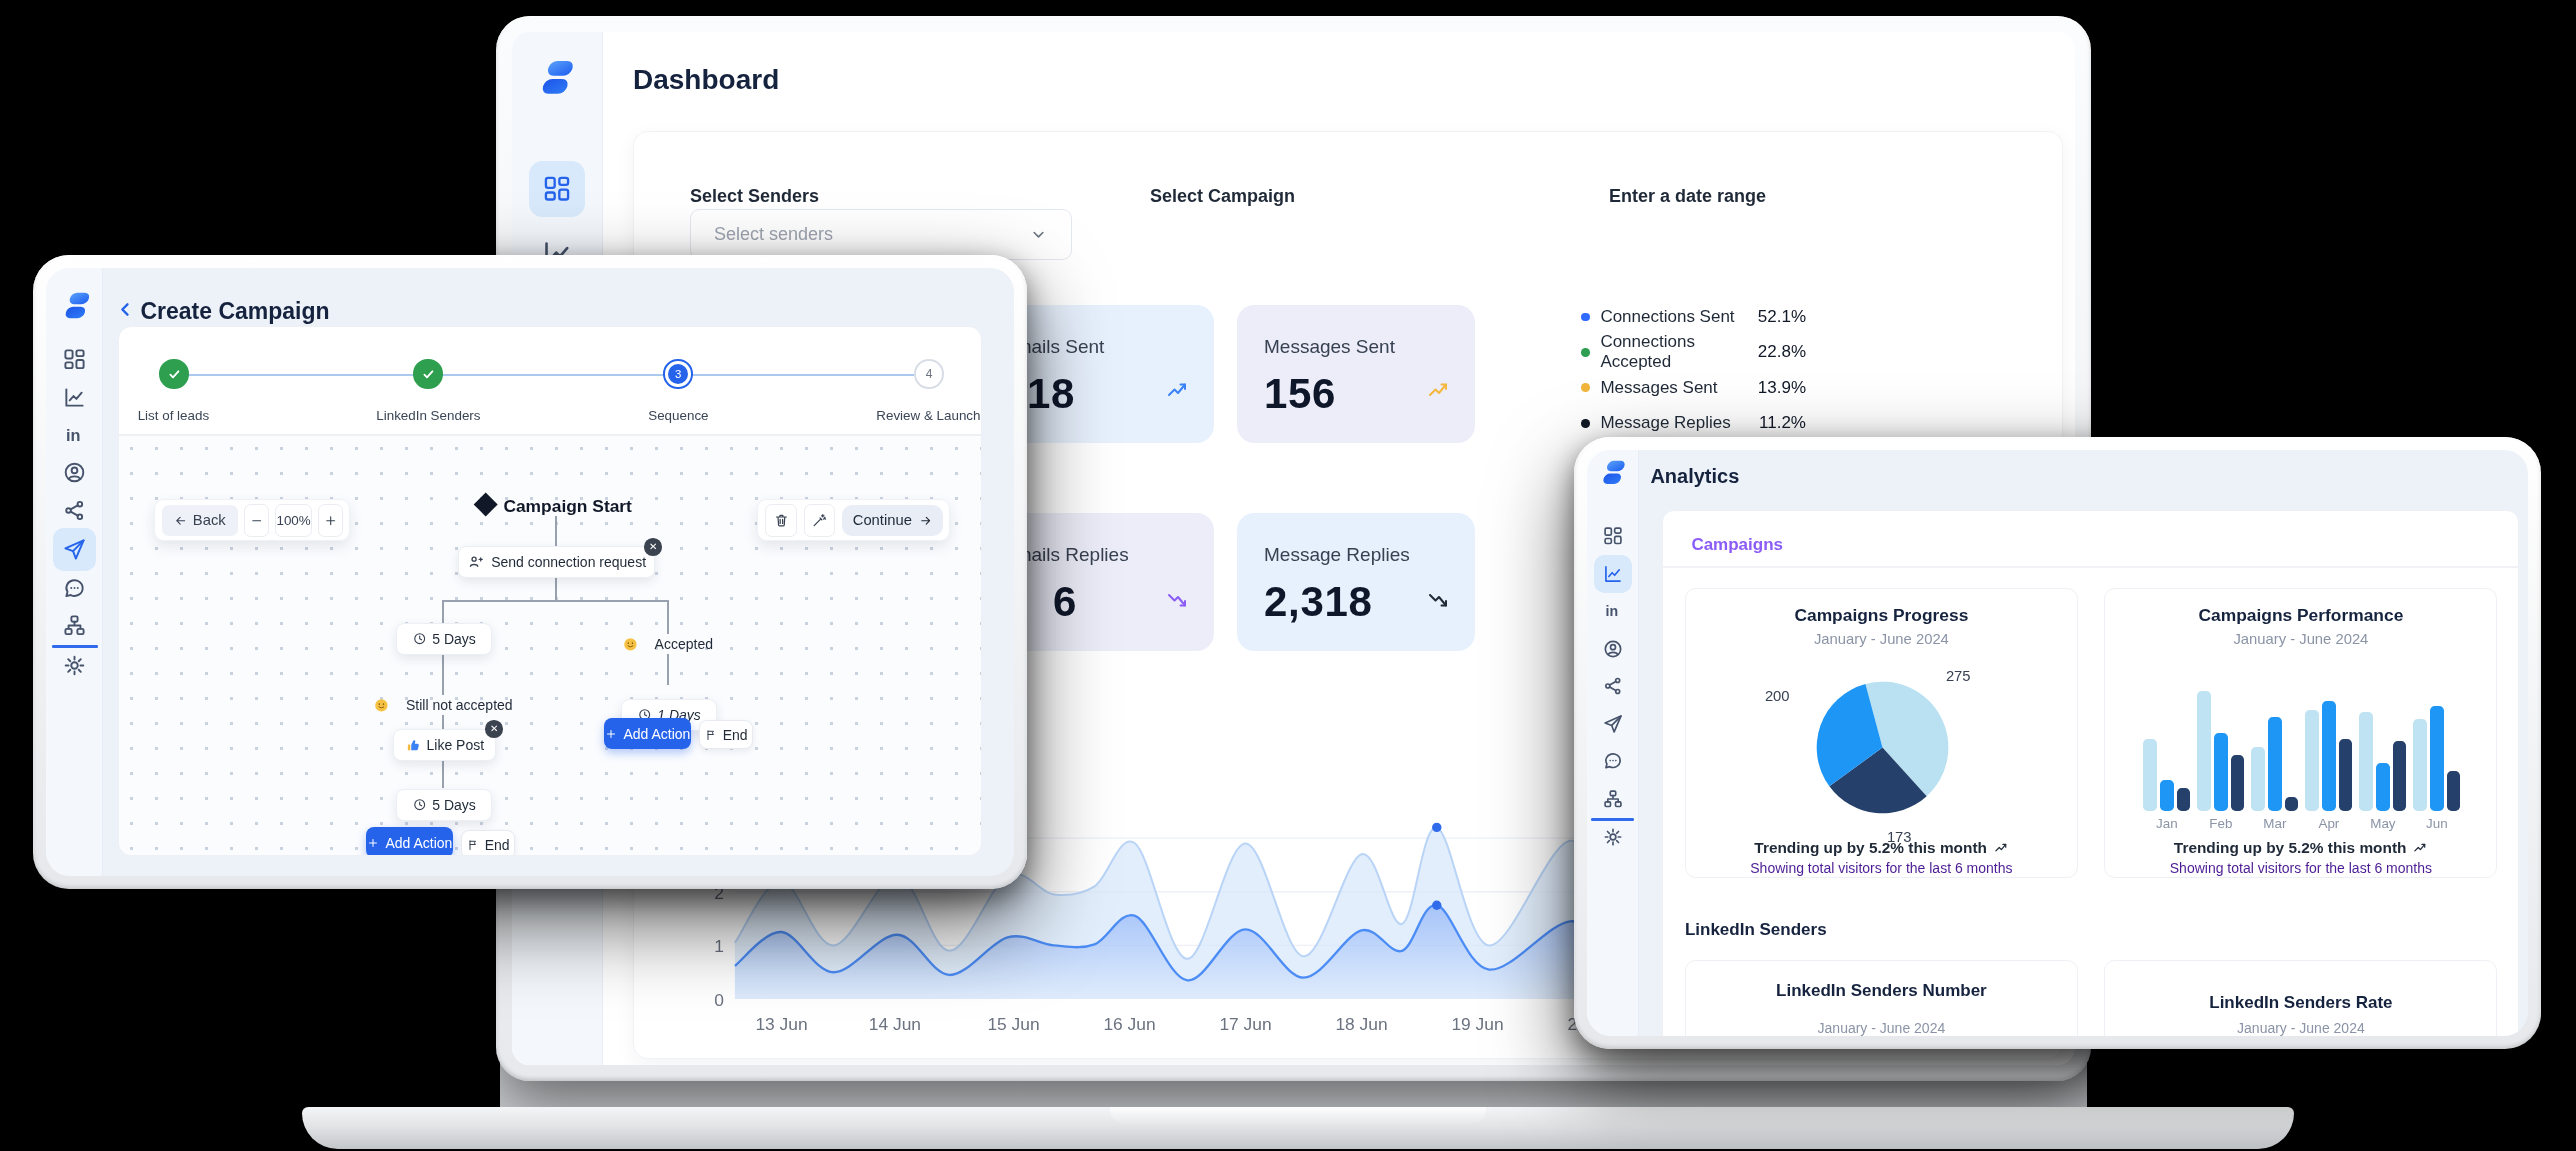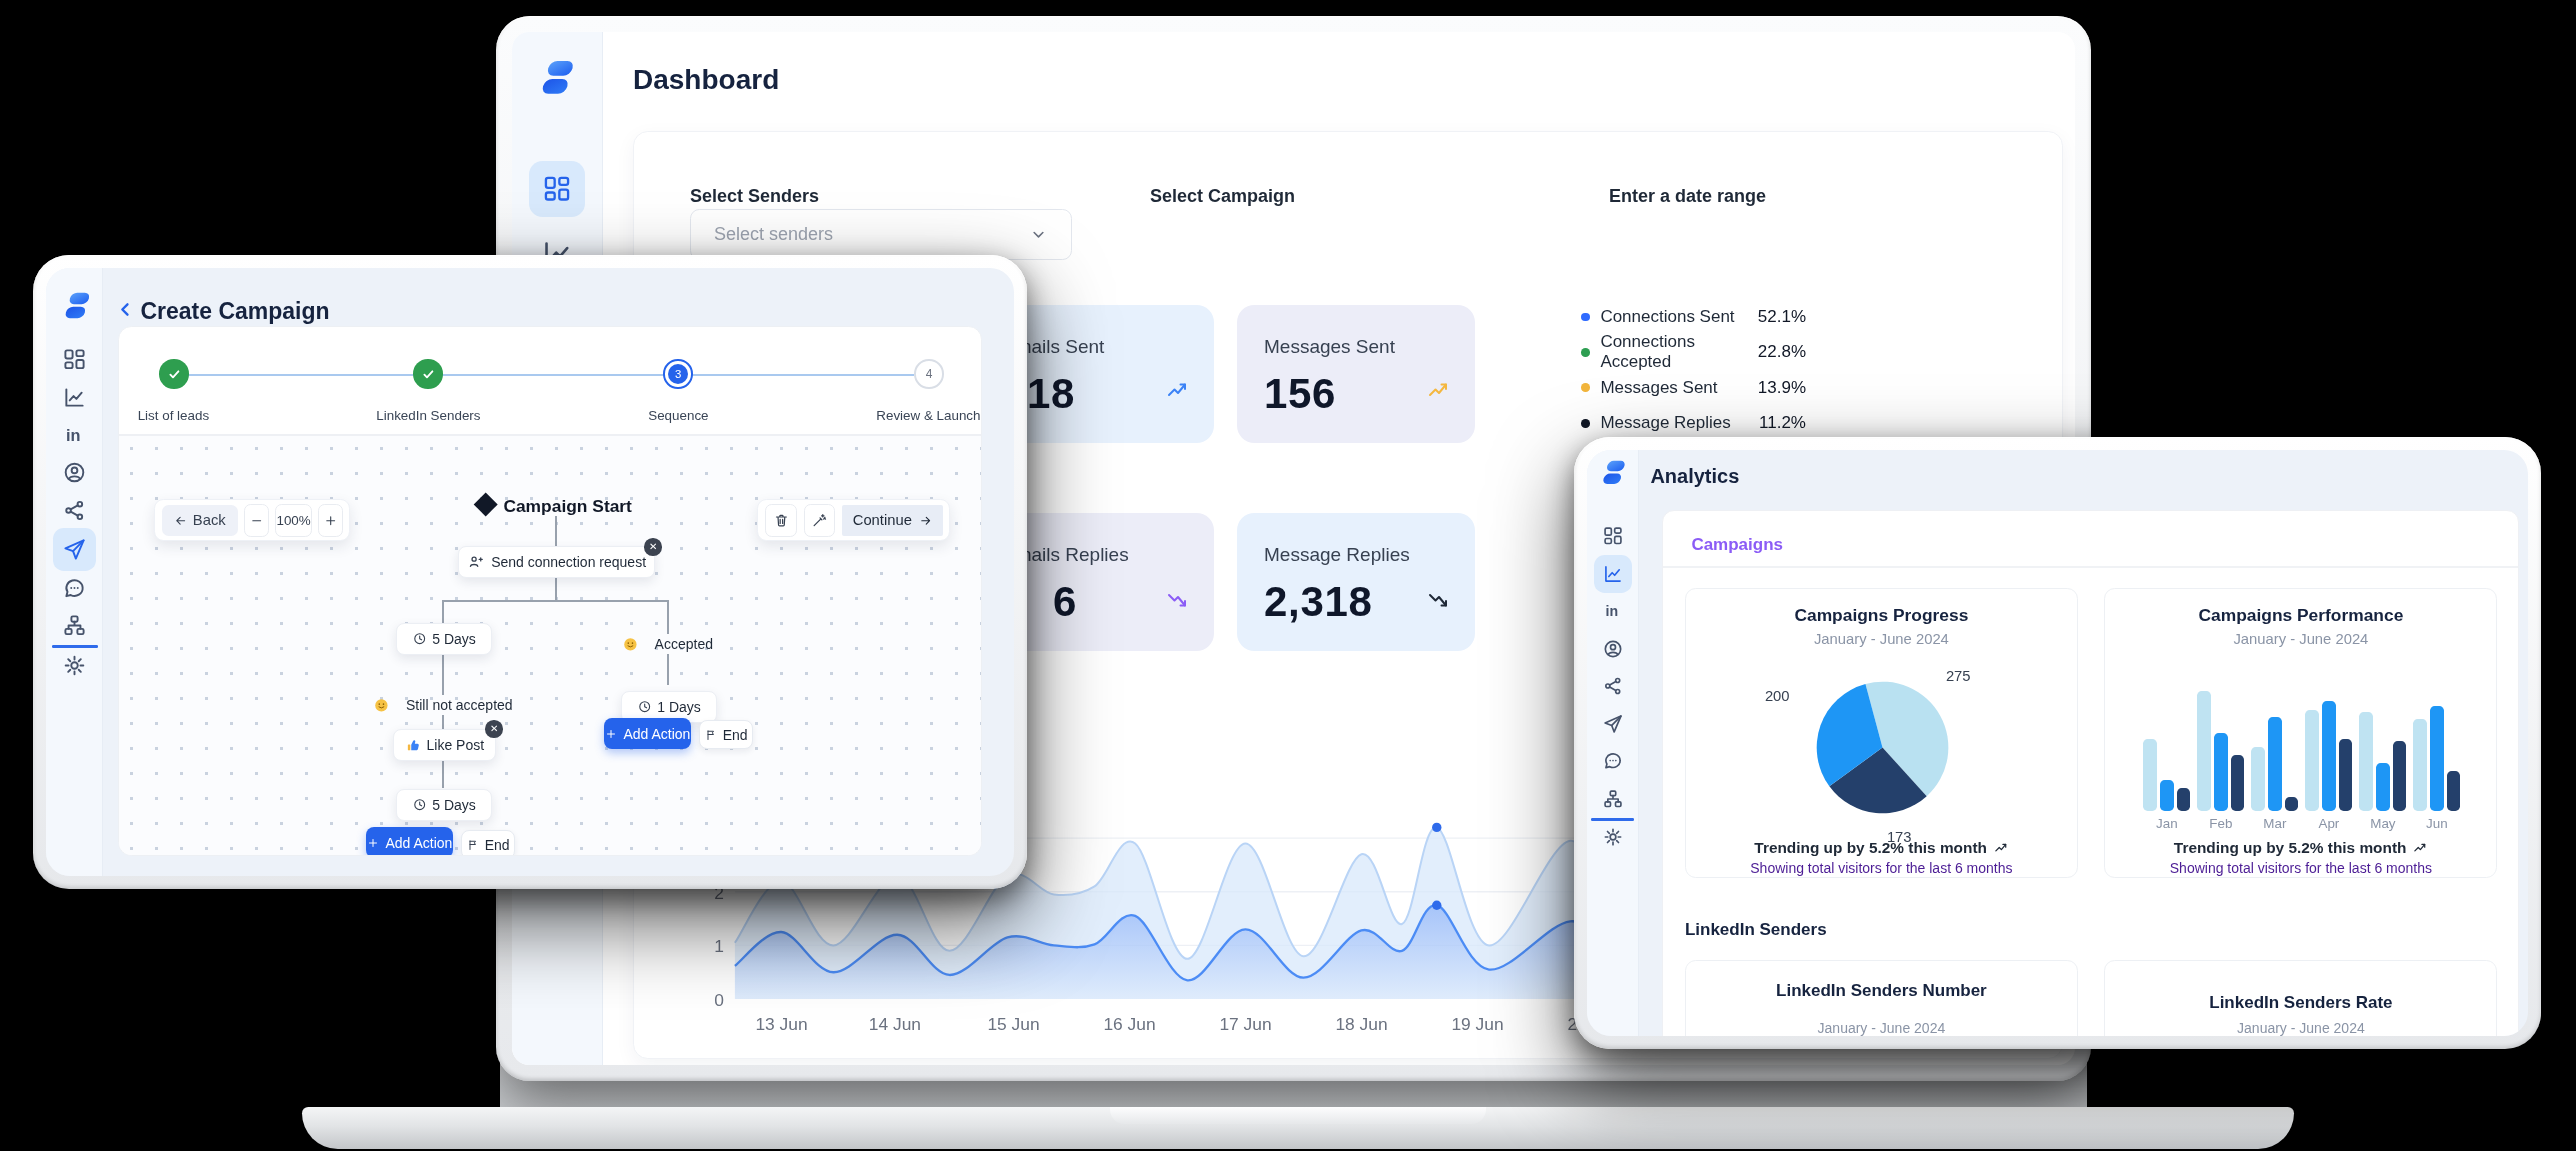--- a/index.html
+++ b/index.html
@@ -537,7 +537,7 @@
               <use href="#i-wand"></use>
             </svg>
           </div>
-        <div style="height:31px;background:#e8edf6;border-radius:2px;display:flex;align-items:center;gap:6.7px;padding:0 10.7px;font-size:14.8px;color:#1f2937;">
+        <div style="height:31px;background:#e8edf6;border-radius:10px;display:flex;align-items:center;gap:6.7px;padding:0 10.7px;font-size:14.8px;color:#1f2937;">
           <span>Continue</span>
           <svg class="ic" width="13.4" height="13.4" viewBox="0 0 20 20">
               <use href="#i-arrow-right"></use>

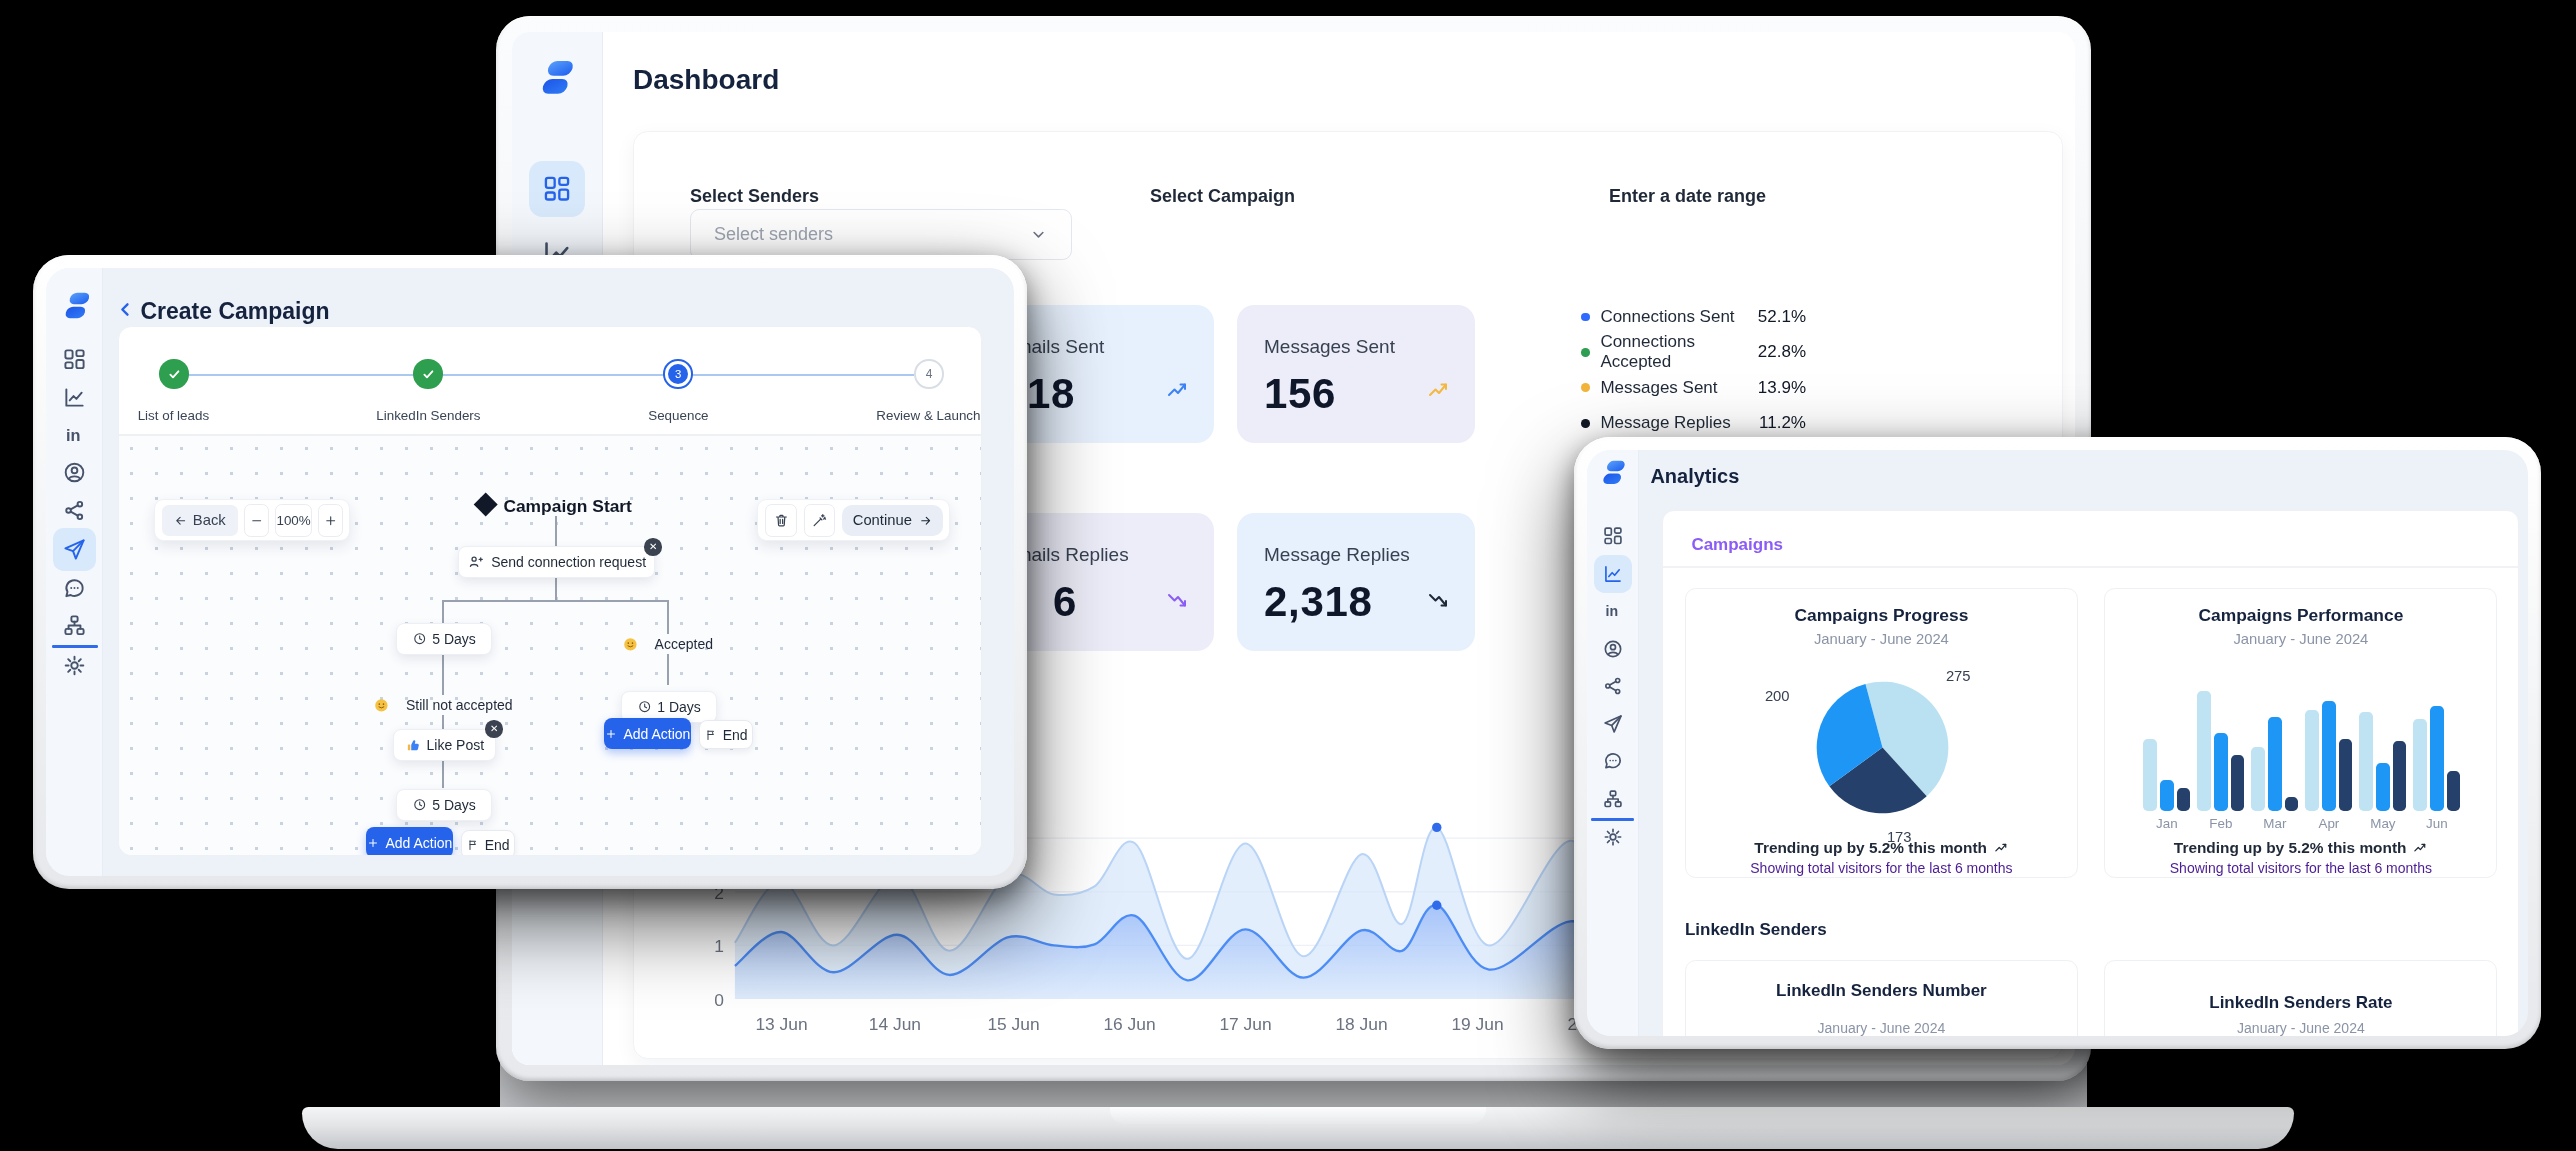--- a/index.html
+++ b/index.html
@@ -488,7 +488,7 @@
           </svg>
         <span>Accepted</span>
       </div>
-      <div class="flow-card" style="left:502px;top:364px;width:94px;height:29.5px;">
+      <div class="flow-card" style="left:502px;top:372px;width:94px;height:29.5px;font-style:italic;">
         <svg class="ic" width="13.4" height="13.4" style="color:#374151;" viewBox="0 0 20 20">
             <use href="#i-clock"></use>
           </svg>

